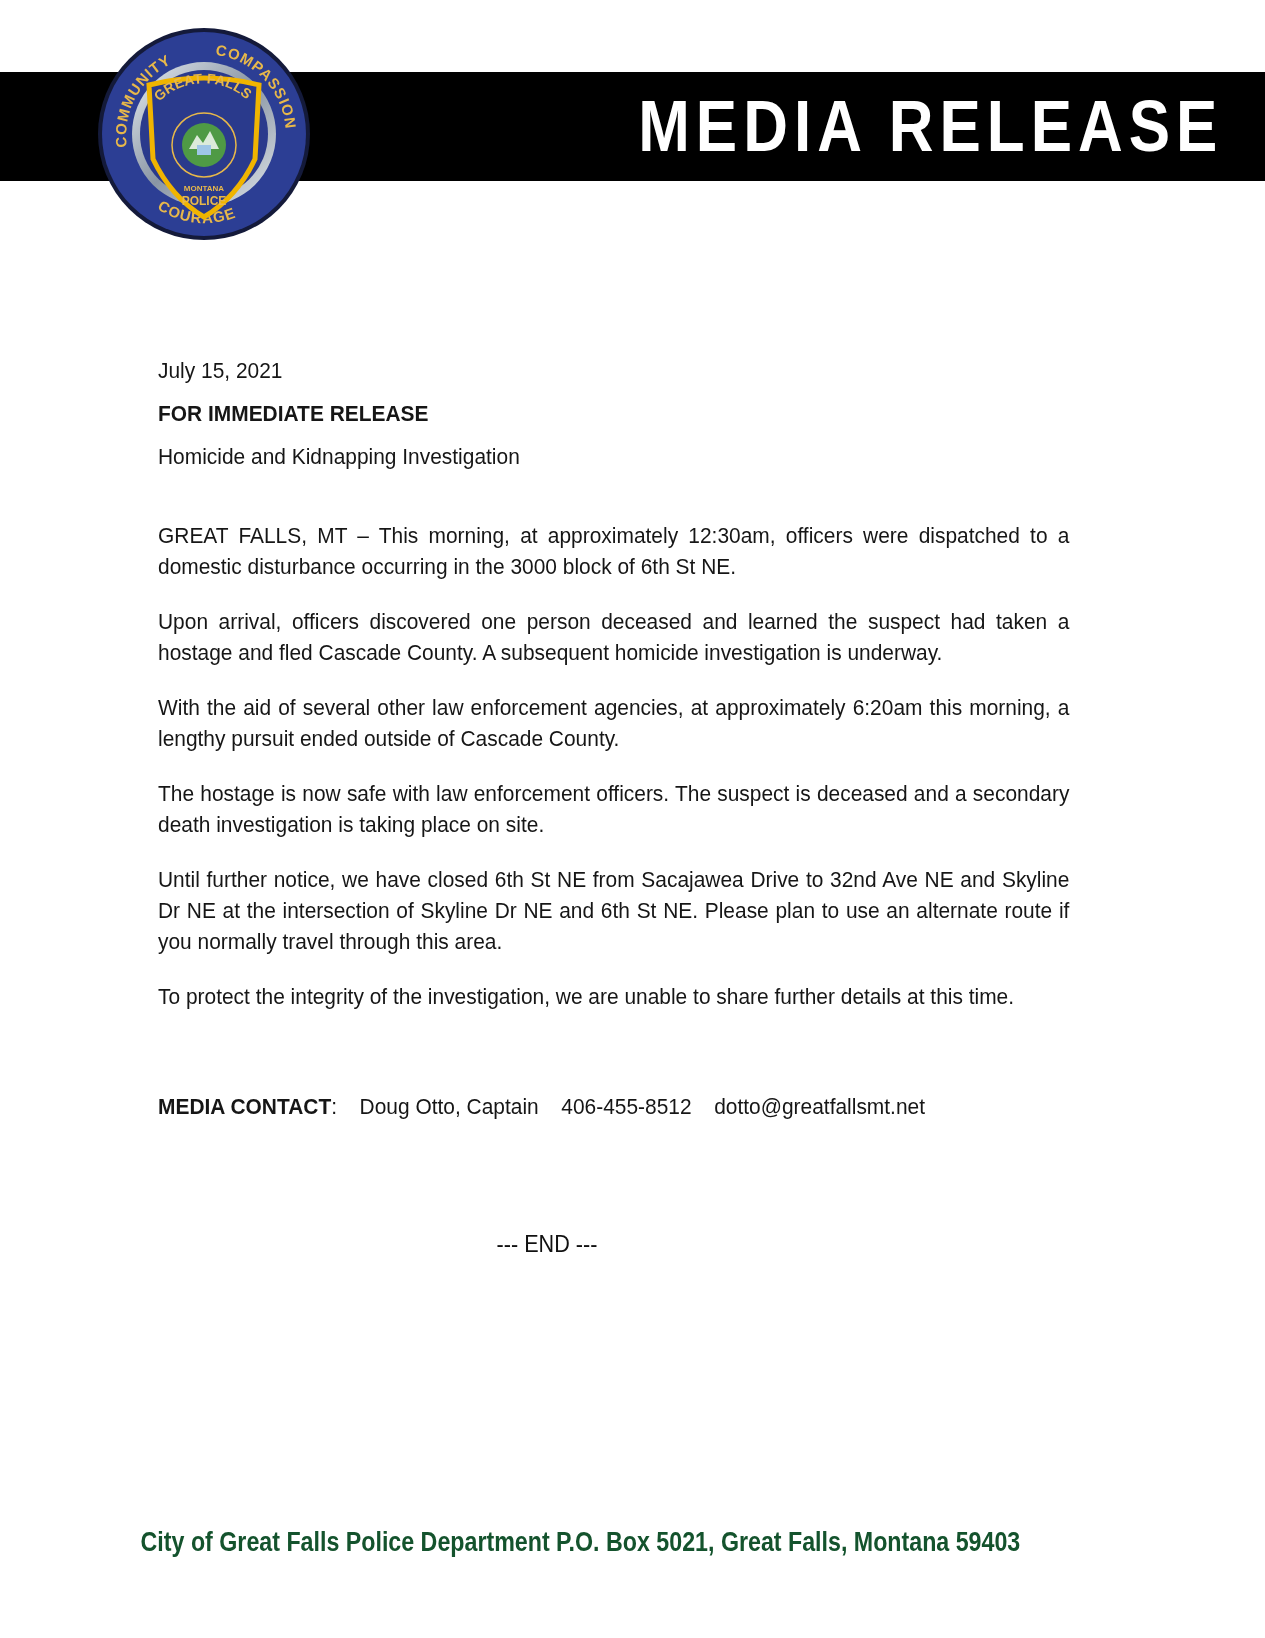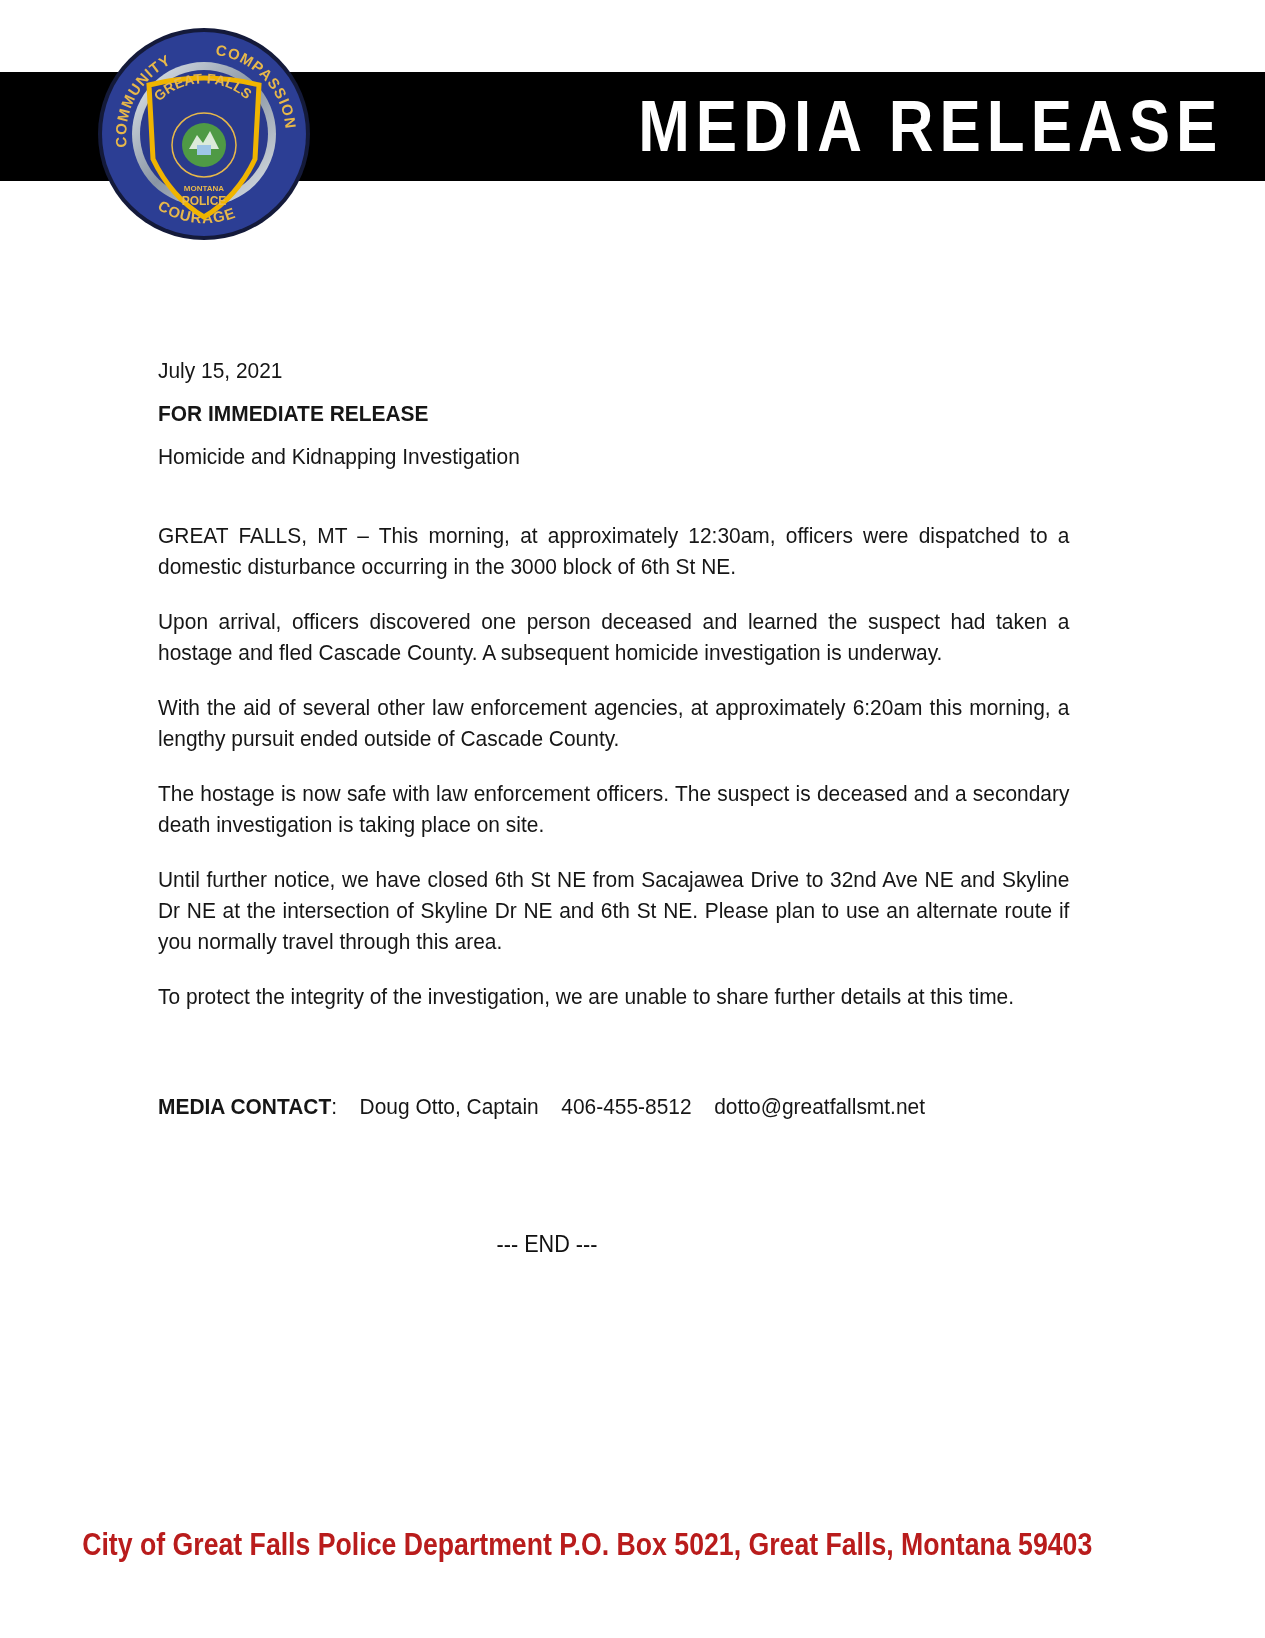--- a/index.html
+++ b/index.html
@@ -45,7 +45,7 @@
   .end span.inner { display: inline-block; transform: scaleX(0.9); }
   .footer {
     position: absolute; left: 0; width: 1161px; top: 1527px; text-align: center;
-    font-size: 31px; font-weight: bold; color: #b91c1c;
+    font-size: 27px; font-weight: bold; color: #14532d;
   }
   .footer span.inner { display: inline-block; transform: scaleX(0.86); white-space: nowrap; }
 </style>

